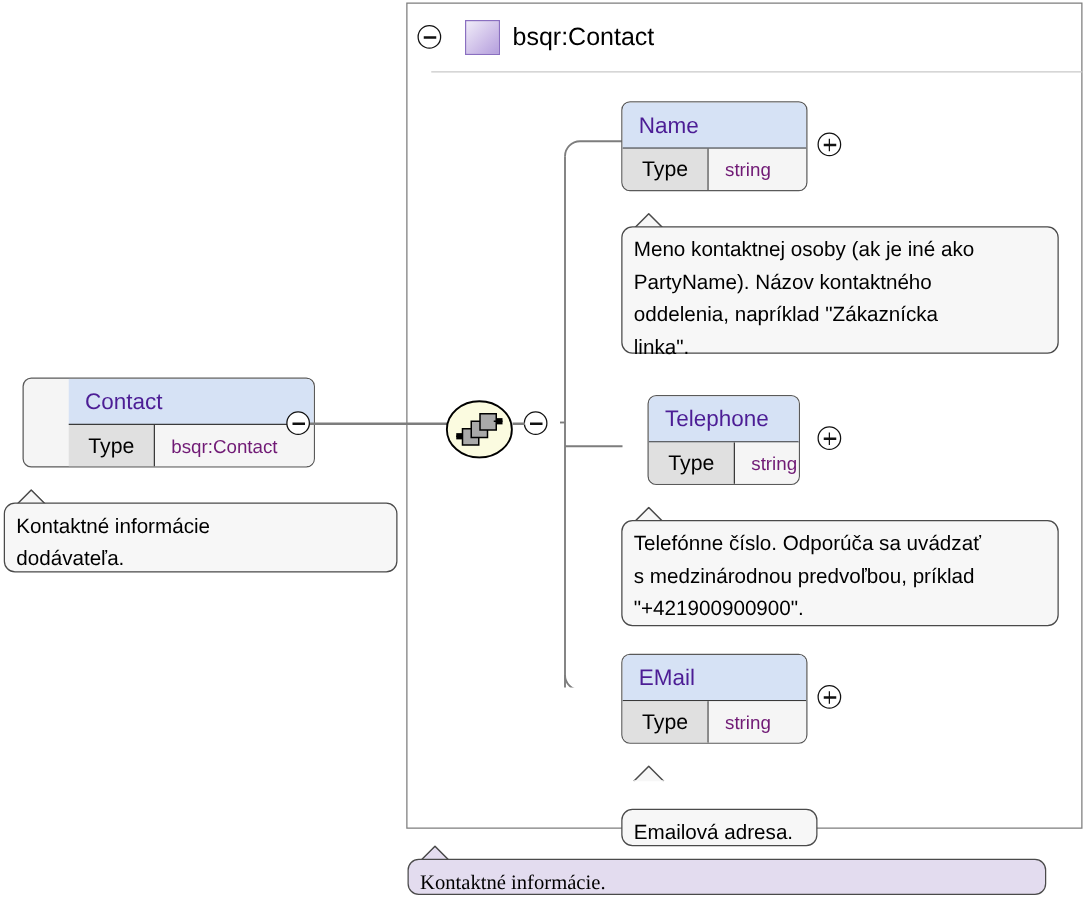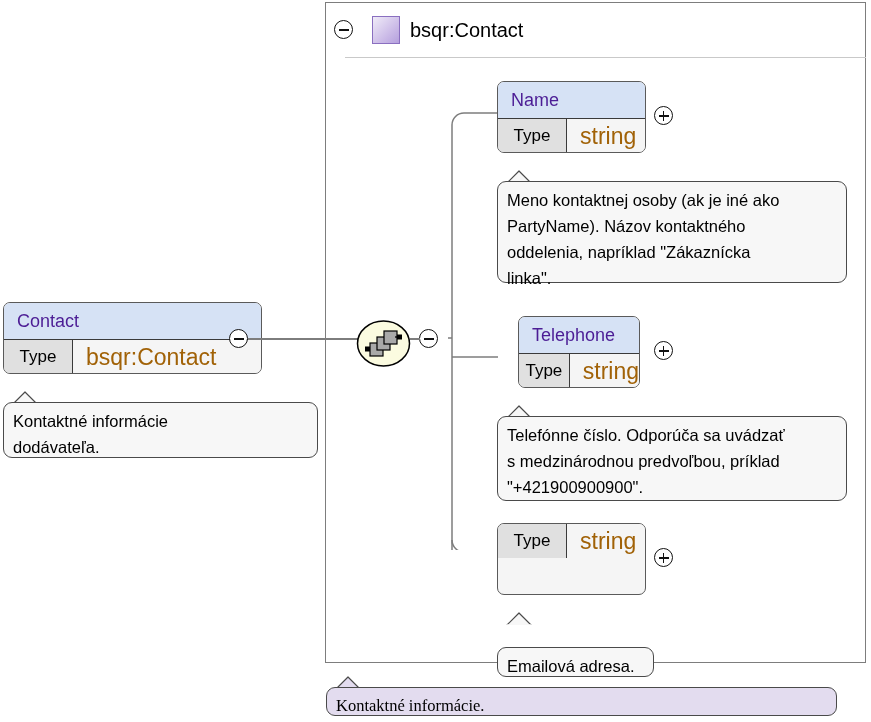--- a/index.html
+++ b/index.html
@@ -58,7 +58,7 @@
     background:#f5f5f5;
     display:flex;align-items:center;
     padding-left:13px;
-    font-size:23px;color:#a16207;
+    font-size:15px;color:#701a75;
     box-sizing:border-box;
     flex:1;
     white-space:nowrap;

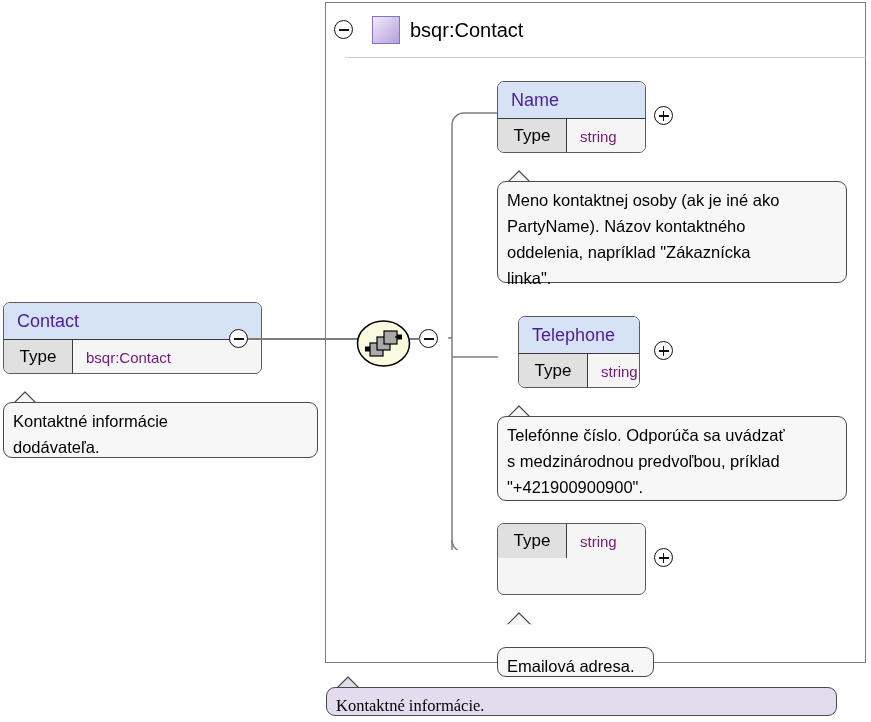--- a/index.html
+++ b/index.html
@@ -141,7 +141,7 @@
 
   <div class="abs" id="root-title">bsqr:Contact</div>
 
-  <div class="abs el-box" style="left:3px;top:302px;width:259px;height:72px;">
+  <div class="abs el-box" style="left:18px;top:302px;width:234px;height:72px;padding-left:36px;">
     <div class="el-head">Contact</div>
     <div class="el-row">
       <div class="el-type" style="width:69px;">Type</div>

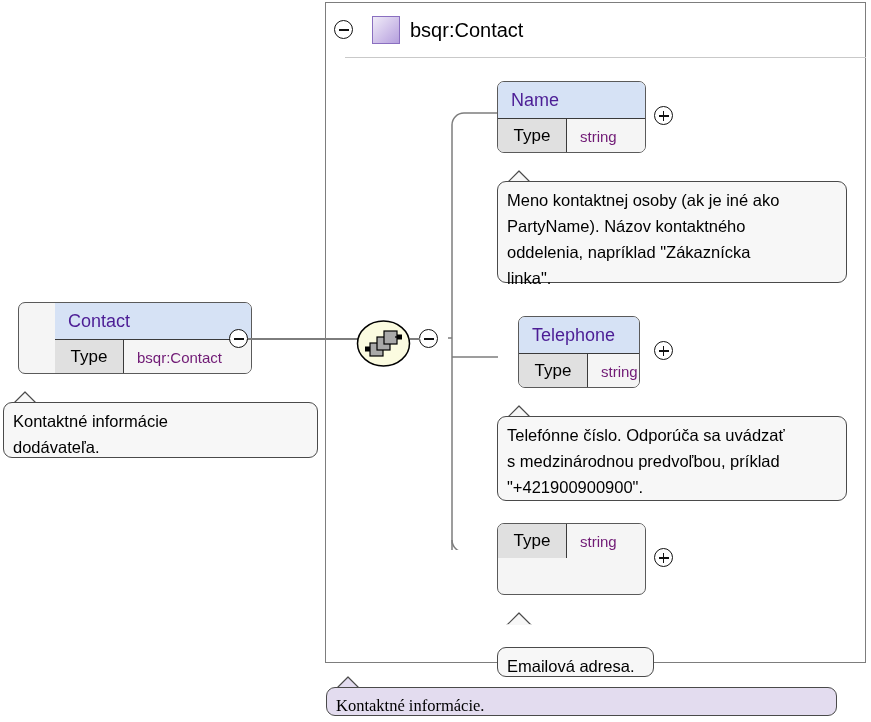--- a/index.html
+++ b/index.html
@@ -244,6 +244,7 @@
 "+421900900900".</div>
 
   <div class="abs el-box" style="left:497px;top:523px;width:149px;height:72px;">
+    <div class="el-head">EMail</div>
     <div class="el-row">
       <div class="el-type" style="width:69px;">Type</div>
       <div class="el-val">string</div>

